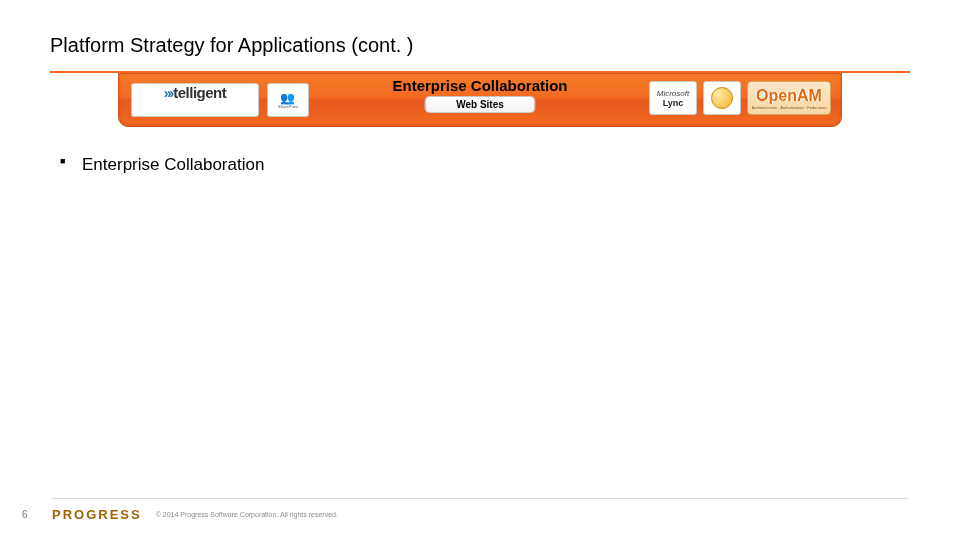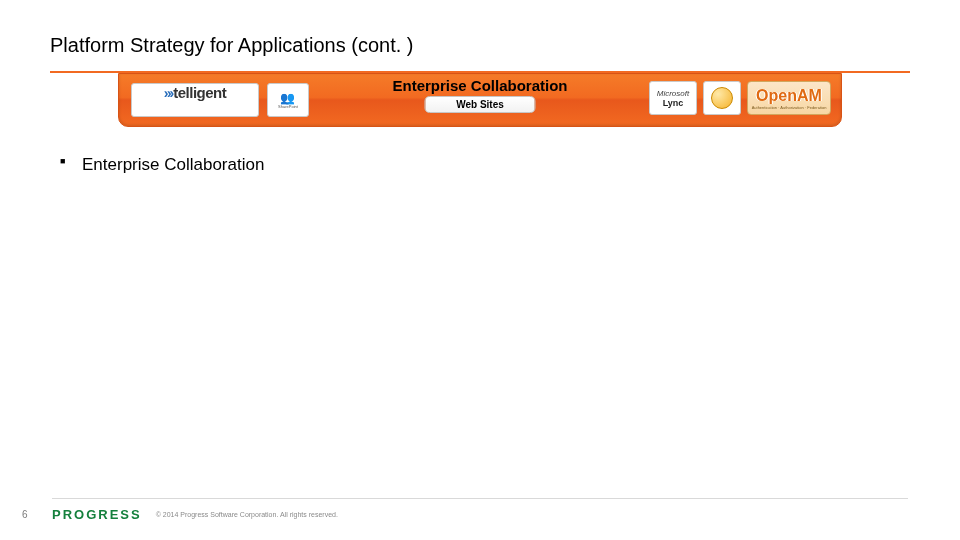--- a/index.html
+++ b/index.html
@@ -219,7 +219,7 @@
     font-family: Arial, sans-serif;
     font-size: 13px;
     letter-spacing: 2px;
-    color: #15803d;
+    color: #a16207;
     font-weight: 800;
     margin-right: 14px;
   }

